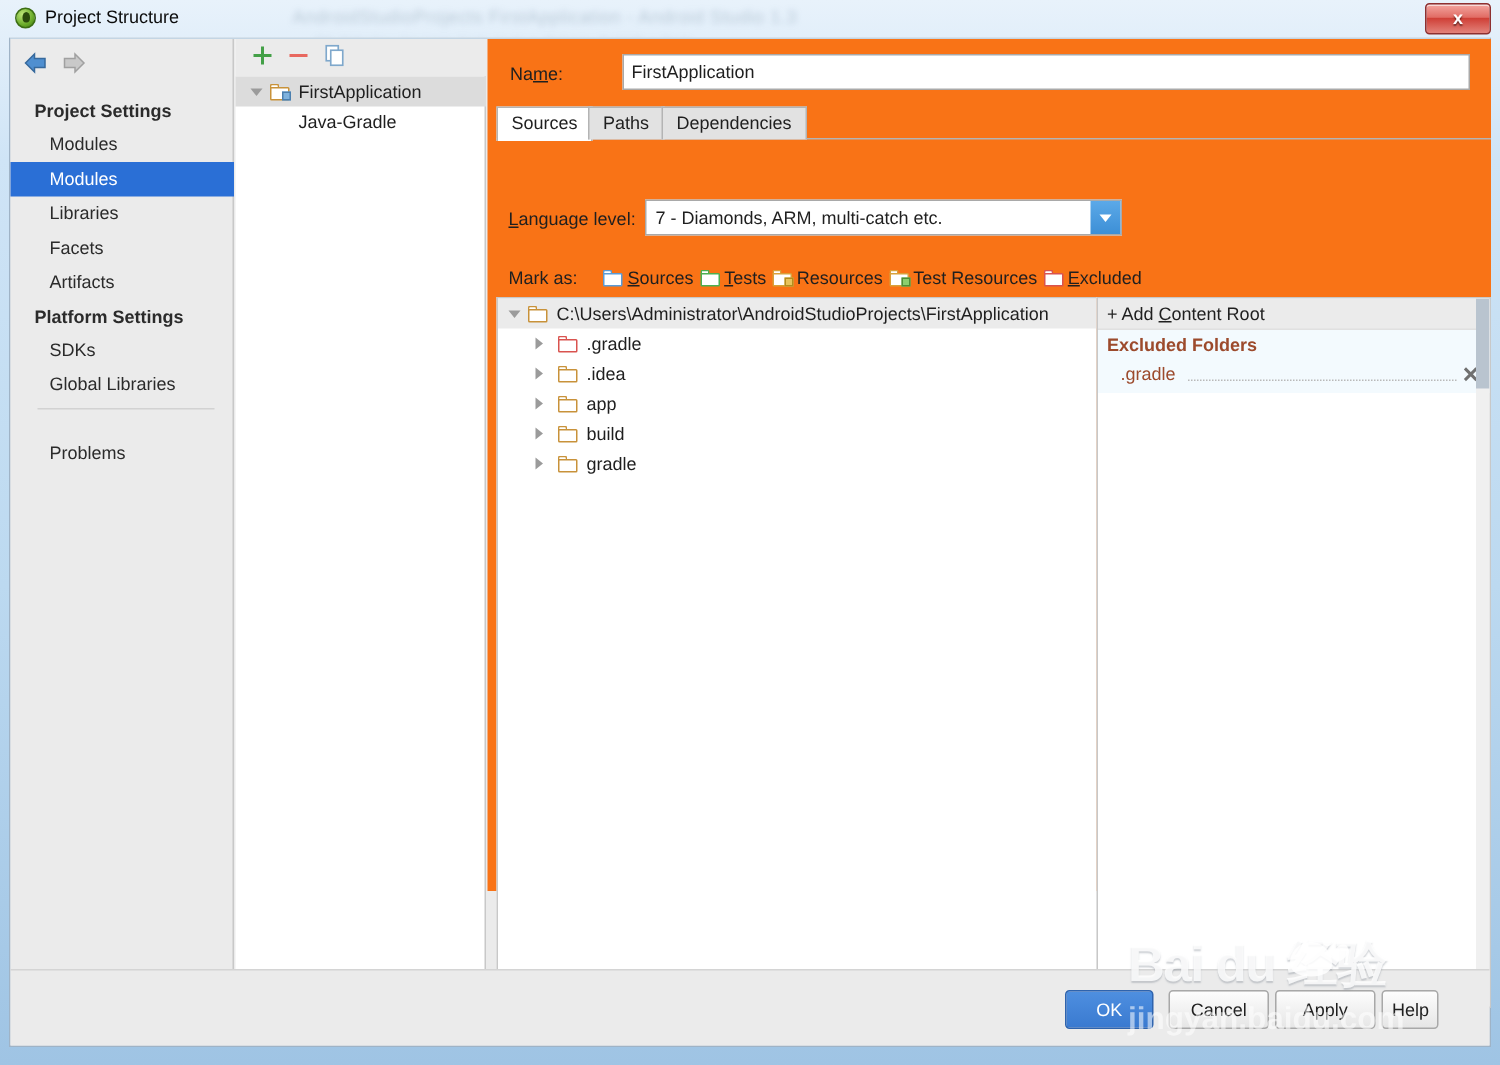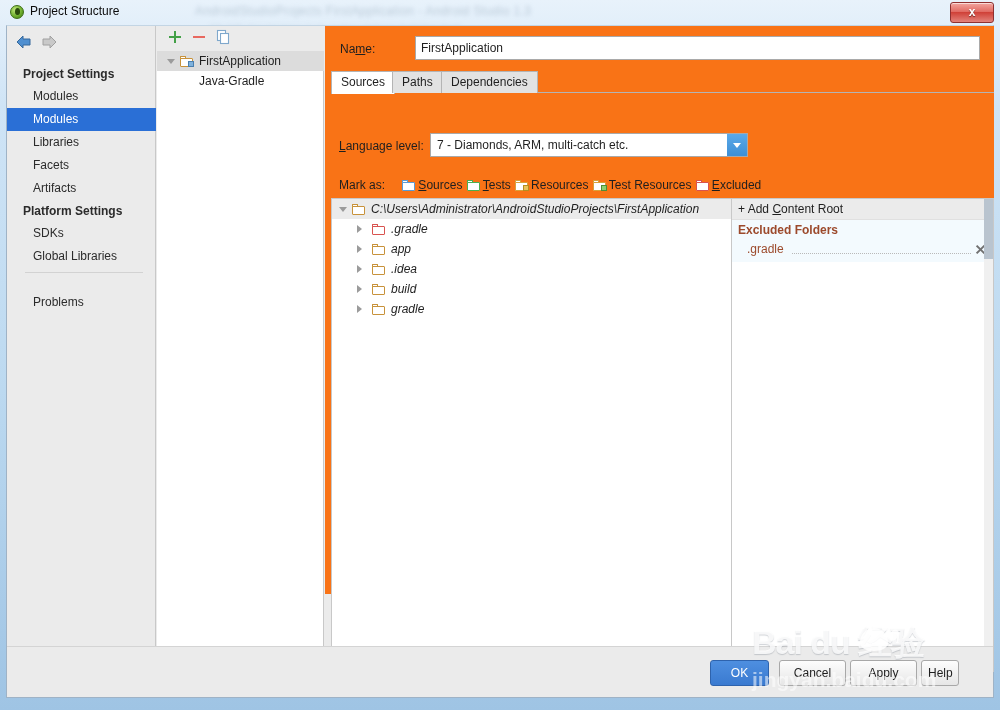--- a/index.html
+++ b/index.html
@@ -343,7 +343,7 @@
     font-size: 12px;
     white-space: nowrap;
   }
-  .ft-row .lbl { position: absolute; top: 0; font-style: italic; }
+  .ft-row .lbl { position: absolute; top: 0; }
 
   
   #rootpanel {

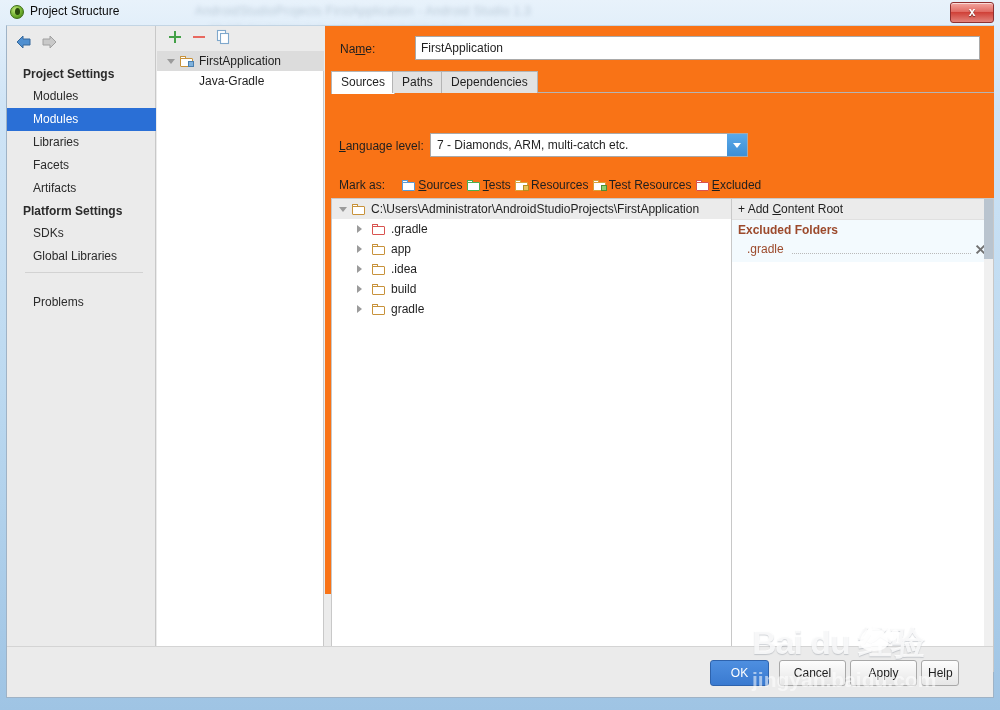--- a/index.html
+++ b/index.html
@@ -647,7 +647,7 @@
               <b></b>
               <i></i>
             </span>
-          <span class="lbl" style="left:59px;">app</span>
+          <span class="lbl" style="left:59px;">.idea</span>
         </div>
 
         <div class="ft-row">
@@ -656,7 +656,7 @@
               <b></b>
               <i></i>
             </span>
-          <span class="lbl" style="left:59px;">.idea</span>
+          <span class="lbl" style="left:59px;">app</span>
         </div>
 
         <div class="ft-row">

